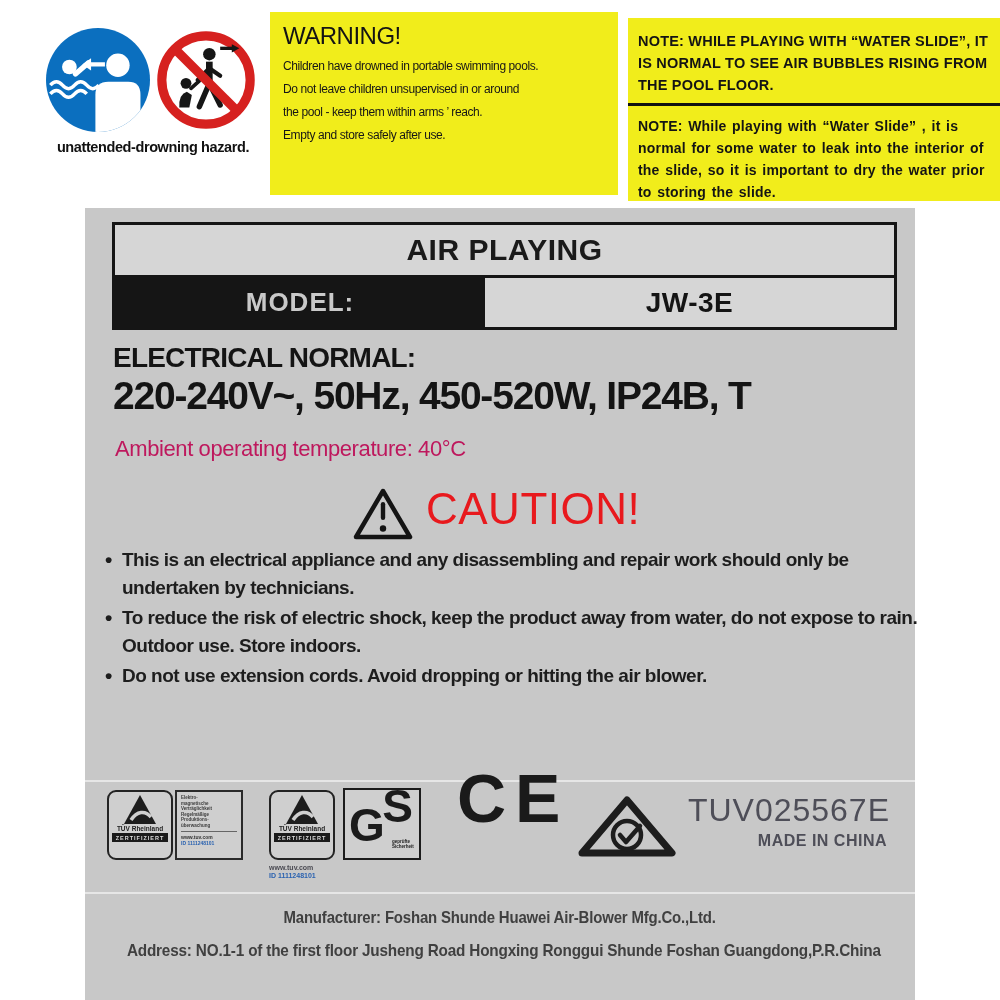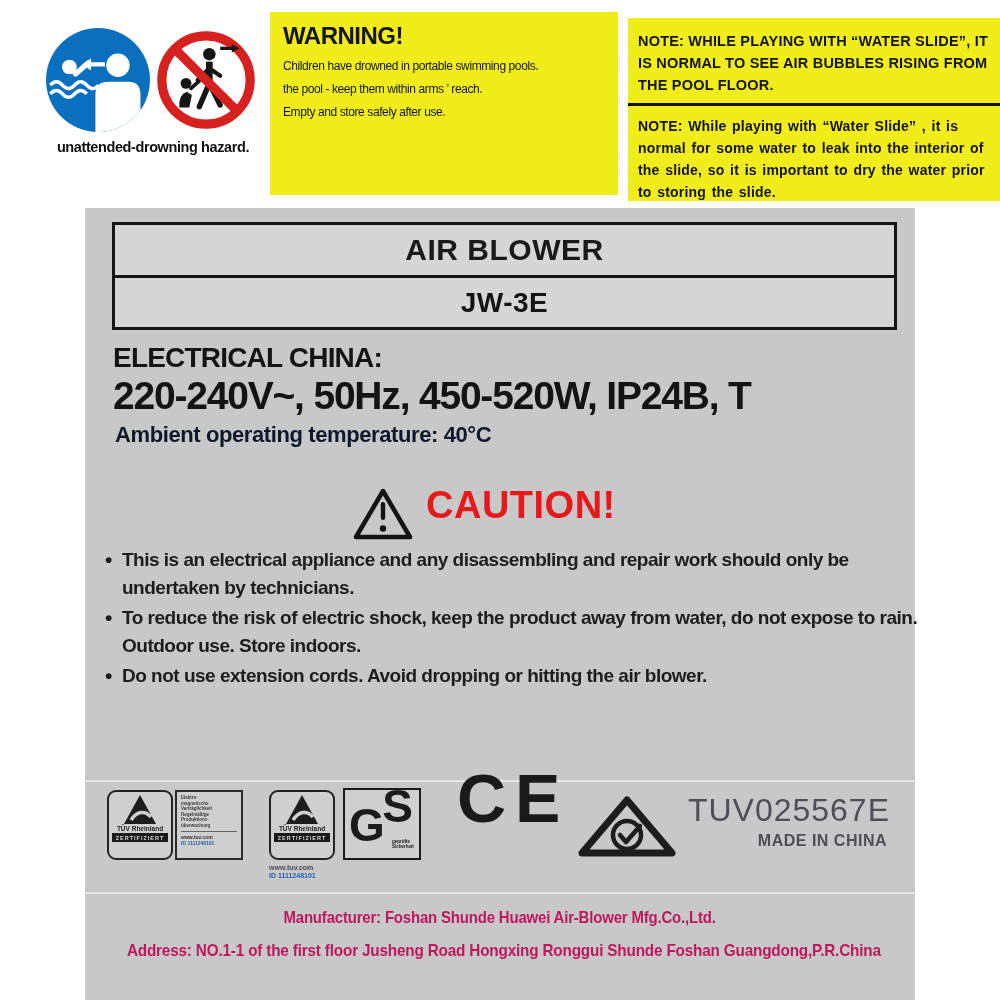--- a/index.html
+++ b/index.html
@@ -17,7 +17,7 @@
   
   .warn-box { position:absolute; left:270px; top:12px; width:348px; height:183px;
               background:var(--yellow); padding:10px 13px 8px 13px; }
-  .warn-title { font-size:24px; font-weight:bold; color:#141414; letter-spacing:-0.5px; margin-bottom:5px; }
+  .warn-title { font-size:24px; font-weight:normal; color:#141414; letter-spacing:-0.5px; margin-bottom:5px; }
   .warn-line { font-size:12px; line-height:23px; letter-spacing:-0.4px; color:#161616; }
 
   

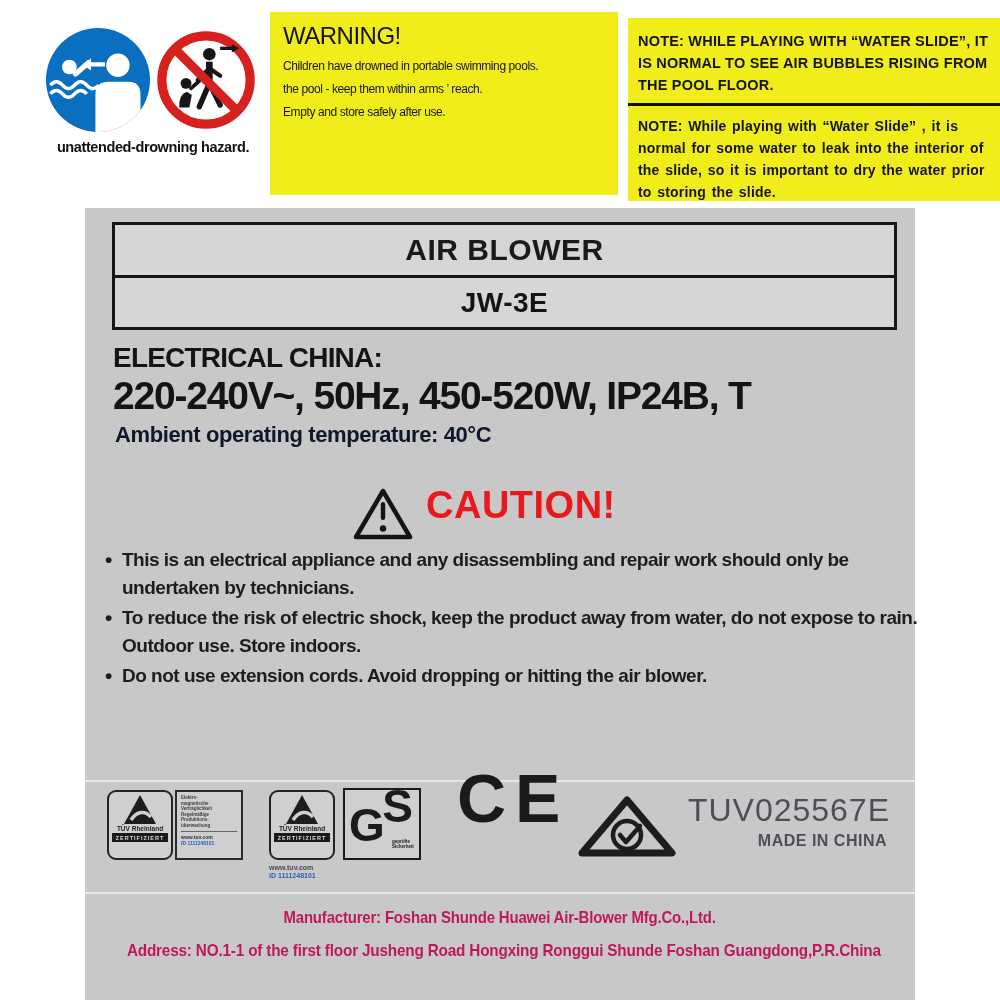--- a/index.html
+++ b/index.html
@@ -142,6 +142,7 @@
   <div class="warn-box">
     <div class="warn-title">WARNING!</div>
     <div class="warn-line">Children have drowned in portable swimming pools.</div>
+    <div class="warn-line">Do not leave children unsupervised in or around</div>
     <div class="warn-line">the pool - keep them within arms ’ reach.</div>
     <div class="warn-line">Empty and store safely after use.</div>
   </div>

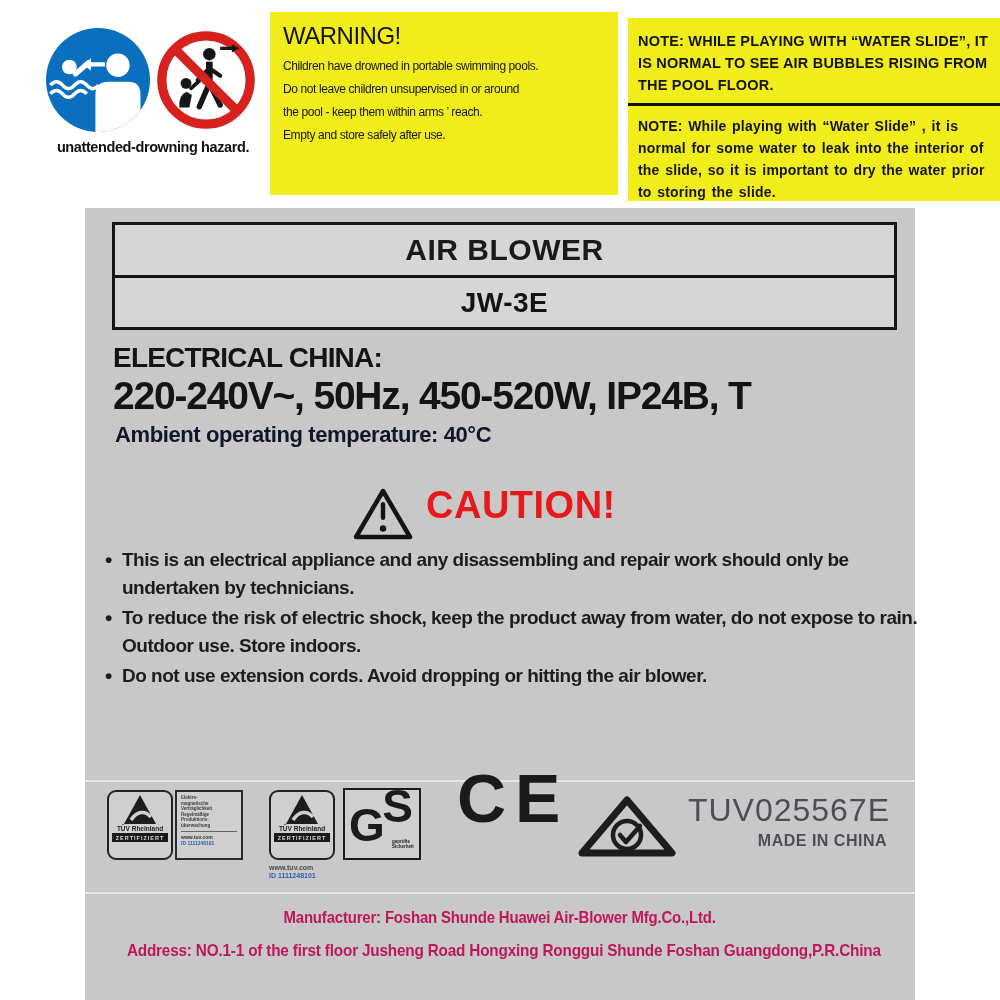--- a/index.html
+++ b/index.html
@@ -155,7 +155,7 @@
   <div class="label">
 
     <div class="hdr-table">
-      <div class="hdr-row1">AIR BLOWER</div>
+      <div class="hdr-row1">AIR PLAYING</div>
       <div class="hdr-row2">
         <div class="hdr-value">JW-3E</div>
       </div>

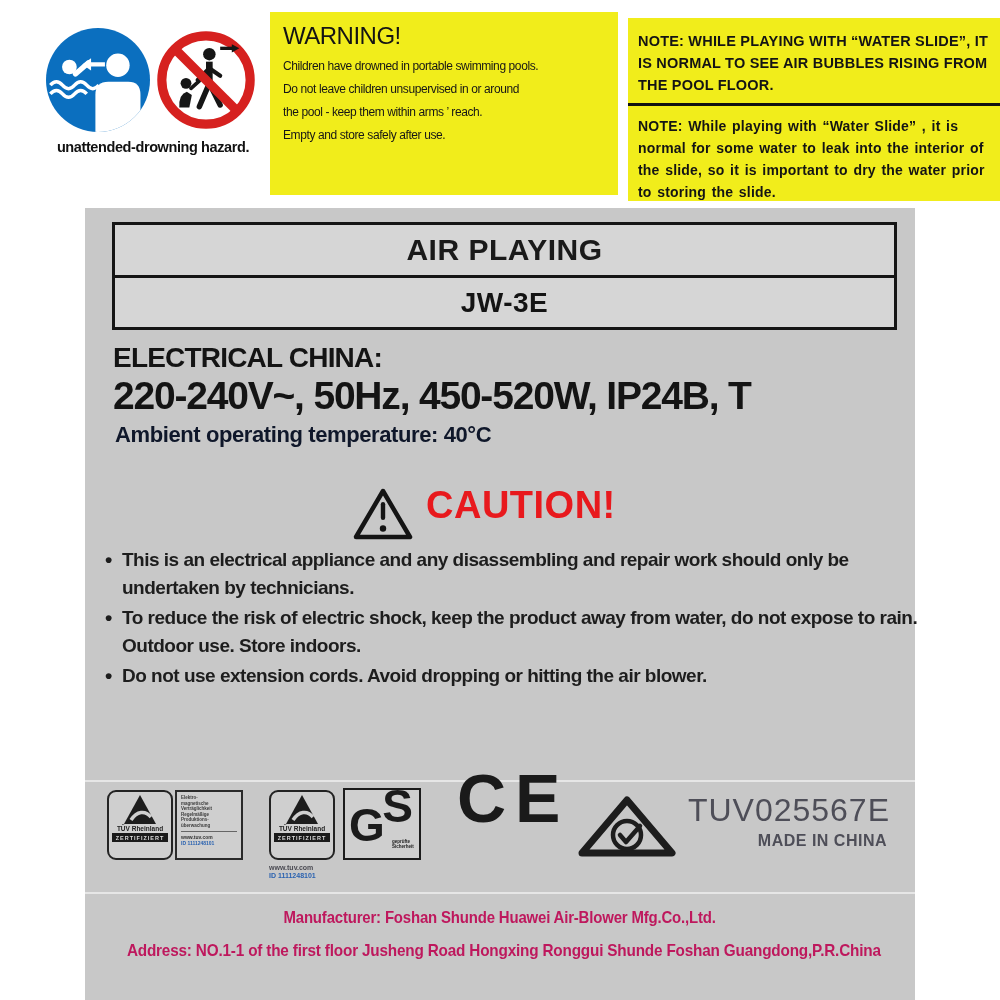--- a/index.html
+++ b/index.html
@@ -157,6 +157,7 @@
     <div class="hdr-table">
       <div class="hdr-row1">AIR PLAYING</div>
       <div class="hdr-row2">
+        <div class="hdr-model">MODEL:</div>
         <div class="hdr-value">JW-3E</div>
       </div>
     </div>

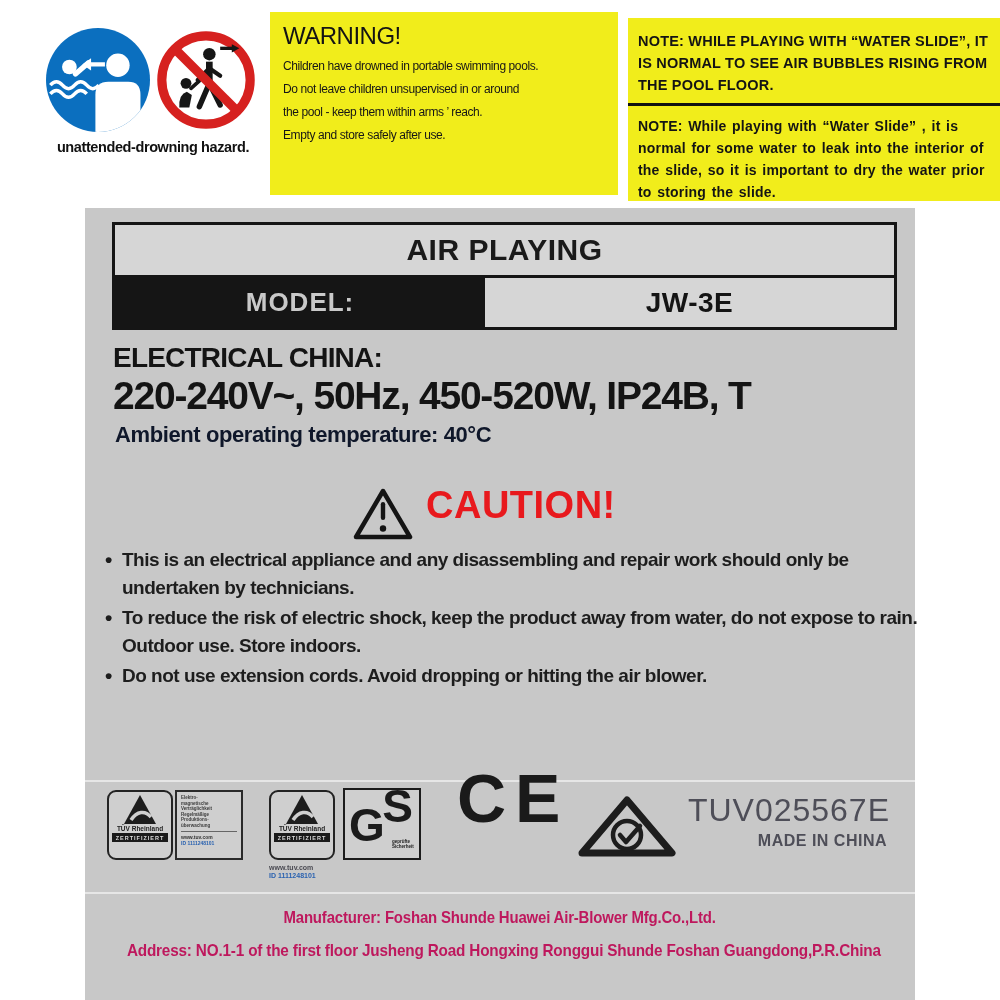--- a/index.html
+++ b/index.html
@@ -162,7 +162,7 @@
       </div>
     </div>
 
-    <div class="elec-h">ELECTRICAL CHINA:</div>
+    <div class="elec-h">ELECTRICAL NORMAL:</div>
     <div class="elec-v">220-240V~, 50Hz, 450-520W, IP24B, T</div>
     <div class="ambient">Ambient operating temperature: 40°C</div>
 

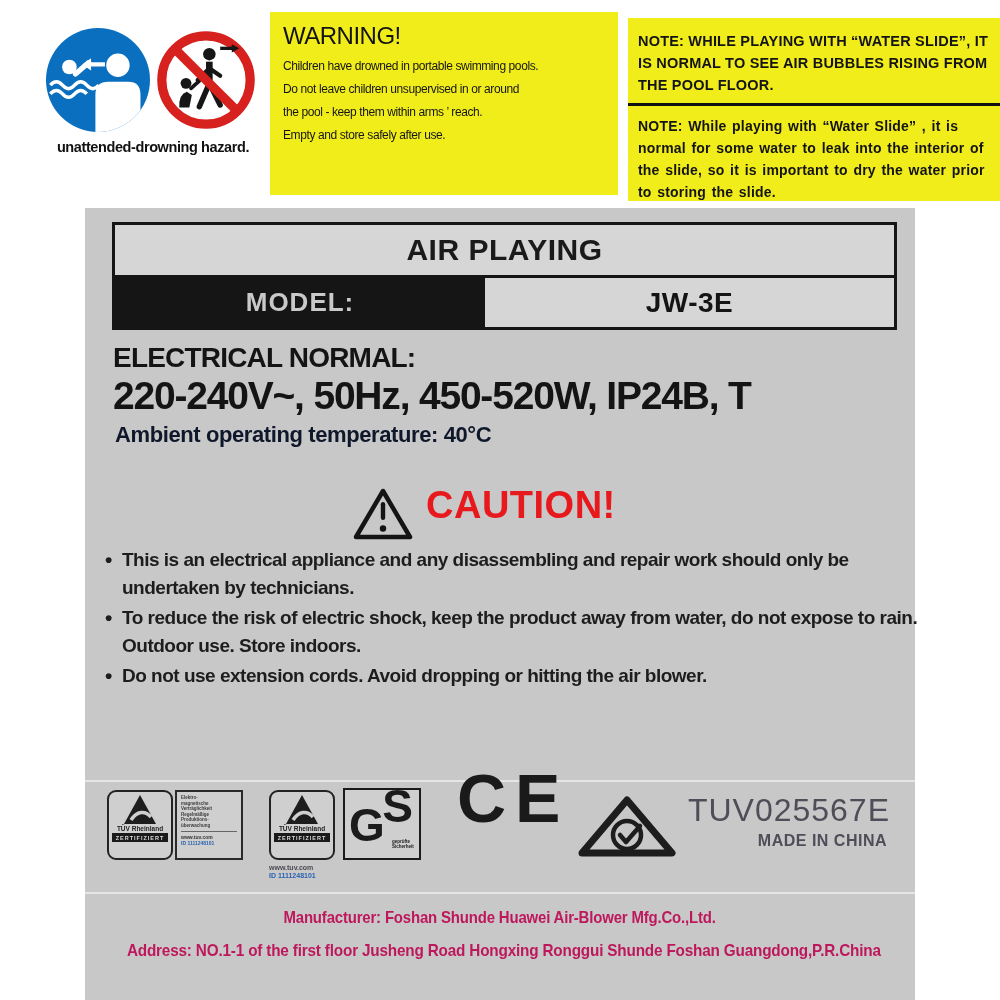--- a/index.html
+++ b/index.html
@@ -42,7 +42,7 @@
 
   .elec-h { position:absolute; left:28px; top:134px; font-size:28px; font-weight:bold; letter-spacing:-0.8px; color:#141414; }
   .elec-v { position:absolute; left:28px; top:166px; font-size:39px; font-weight:bold; letter-spacing:-1.2px; color:#141414; white-space:nowrap; }
-  .ambient { position:absolute; left:30px; top:214px; font-size:22px; font-weight:bold; letter-spacing:-0.4px; color:#0f172a; }
+  .ambient { position:absolute; left:30px; top:228px; font-size:22px; font-weight:normal; letter-spacing:-0.4px; color:#be185d; }
 
   .caution-tri { position:absolute; left:268px; top:278px; }
   .caution-title { position:absolute; left:341px; top:276px; font-size:38px; font-weight:bold;

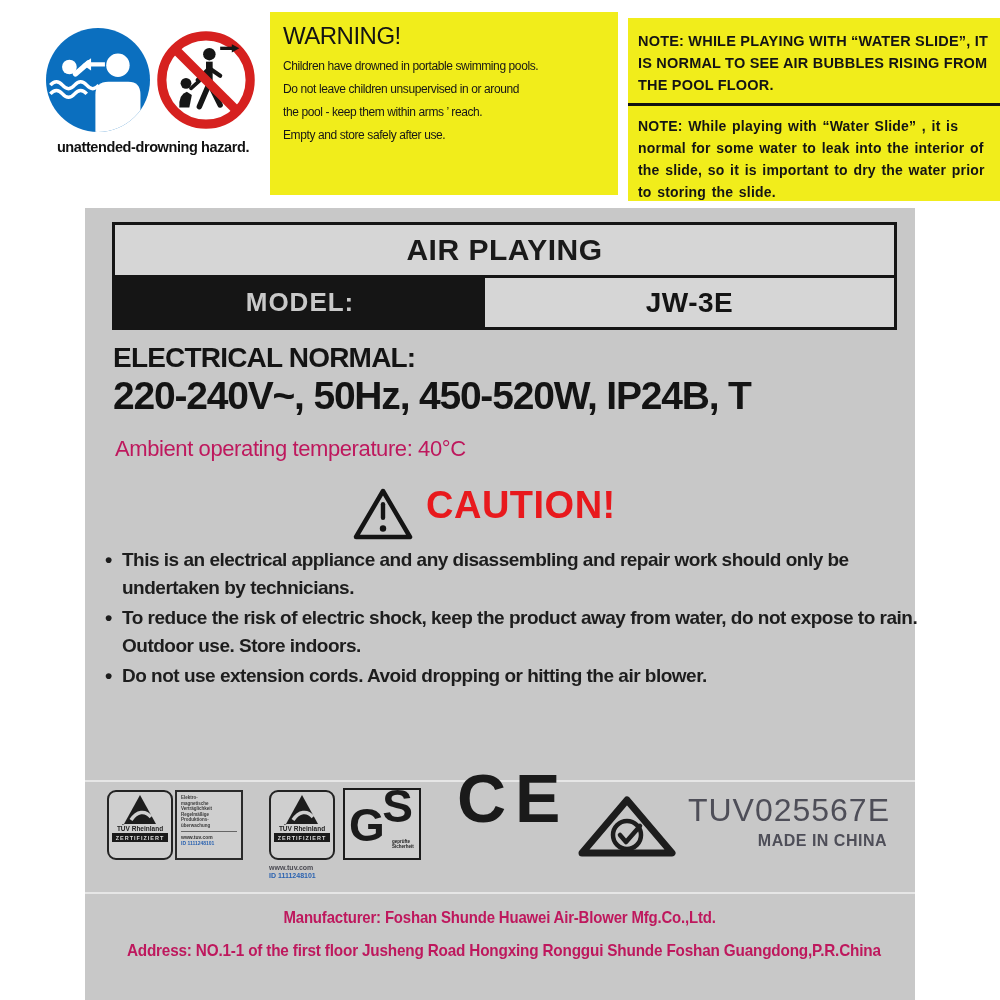--- a/index.html
+++ b/index.html
@@ -45,7 +45,7 @@
   .ambient { position:absolute; left:30px; top:228px; font-size:22px; font-weight:normal; letter-spacing:-0.4px; color:#be185d; }
 
   .caution-tri { position:absolute; left:268px; top:278px; }
-  .caution-title { position:absolute; left:341px; top:276px; font-size:38px; font-weight:bold;
+  .caution-title { position:absolute; left:341px; top:276px; font-size:44px; font-weight:normal;
                    letter-spacing:0.5px; color:var(--red); }
 
   .bullets { position:absolute; left:20px; top:338px; width:814px; list-style:none; }

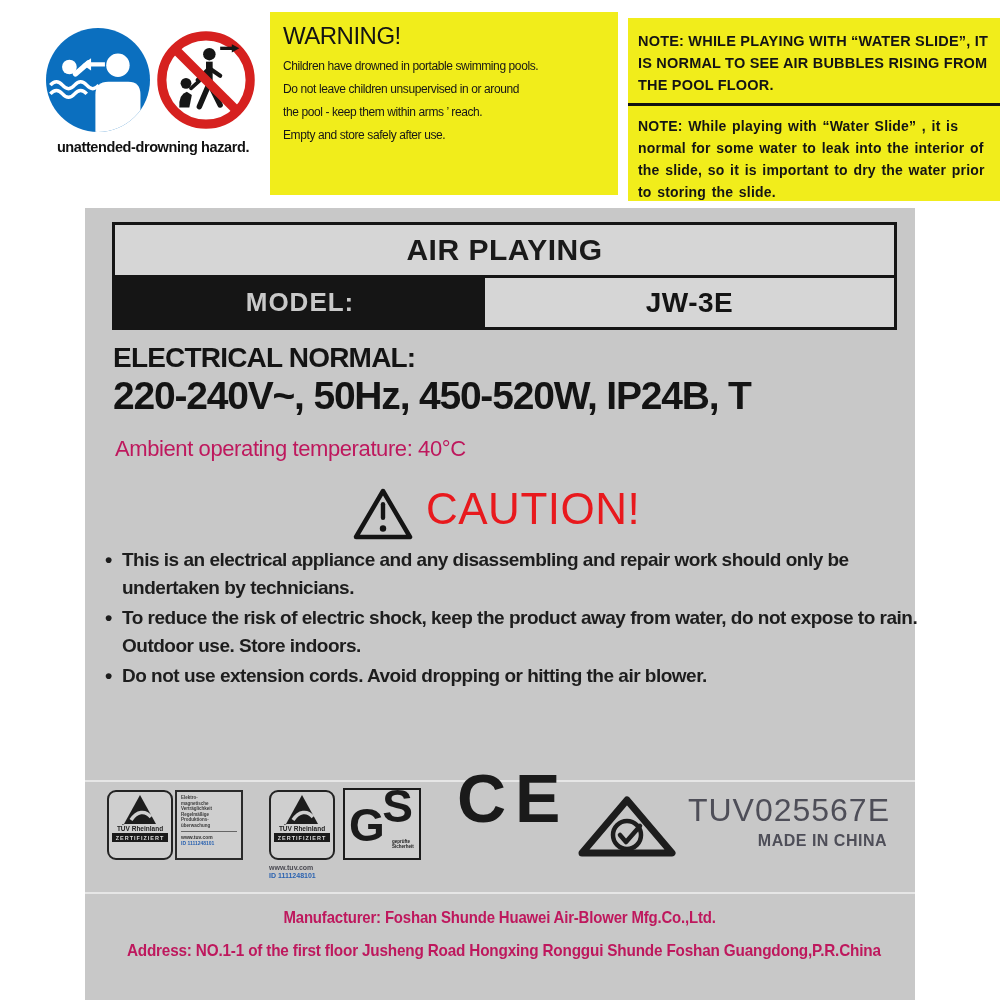--- a/index.html
+++ b/index.html
@@ -88,7 +88,7 @@
   .cert-num { position:absolute; right:25px; top:584px; font-size:32px; letter-spacing:1px; color:#4e4e58; }
   .made-in  { position:absolute; right:28px; top:624px; font-size:16px; font-weight:bold; letter-spacing:0.5px; color:#4e4e58; }
 
-  .footer-line { position:absolute; left:0; width:100%; text-align:center; white-space:nowrap; color:#be185d;text-decoration:underline; }
+  .footer-line { position:absolute; left:0; width:100%; text-align:center; white-space:nowrap; color:#404040;text-decoration:underline; }
   .manufacturer { top:700px; font-size:17px; font-weight:bold; }
   .manufacturer span, .address span { display:inline-block; letter-spacing:-0.2px; }
   .manufacturer span { transform:scaleX(0.88); }

